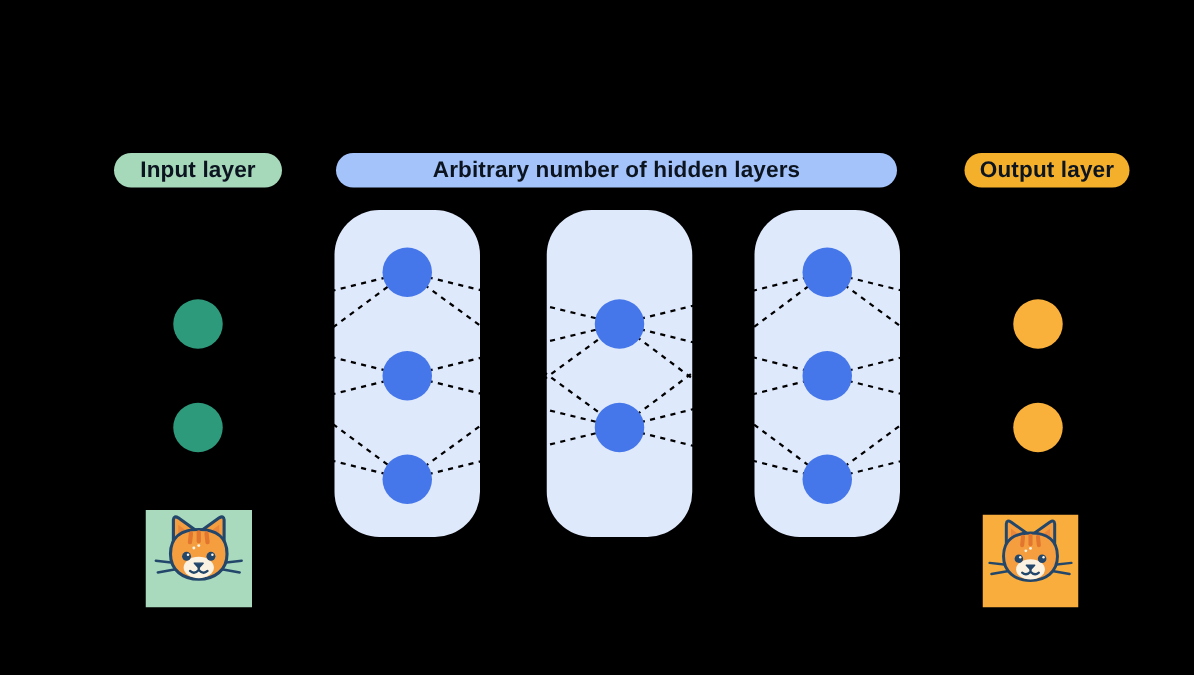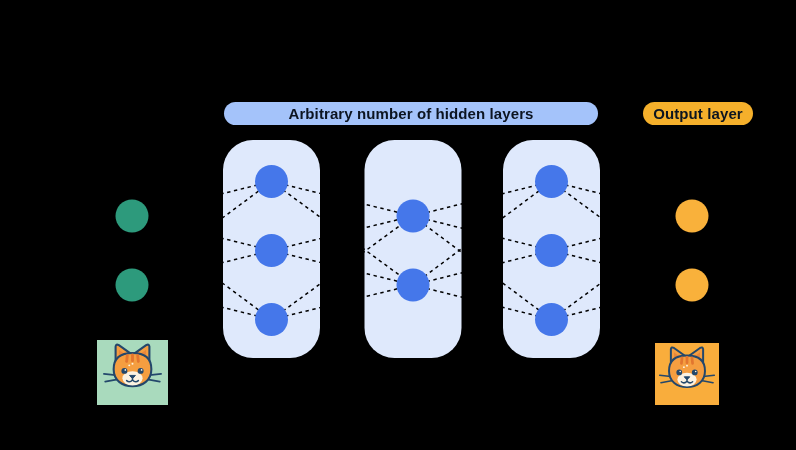--- a/index.html
+++ b/index.html
@@ -90,6 +90,7 @@
       <circle cx="692" cy="285" r="16.5" fill="#f9b13b"></circle>
     </svg>
 
+  <div class="pill" id="pill-input" style="background: rgb(166, 216, 186);">Input layer</div>
 
   <div class="pill" id="pill-output" style="background: rgb(245, 176, 43);">Output layer</div>
 

